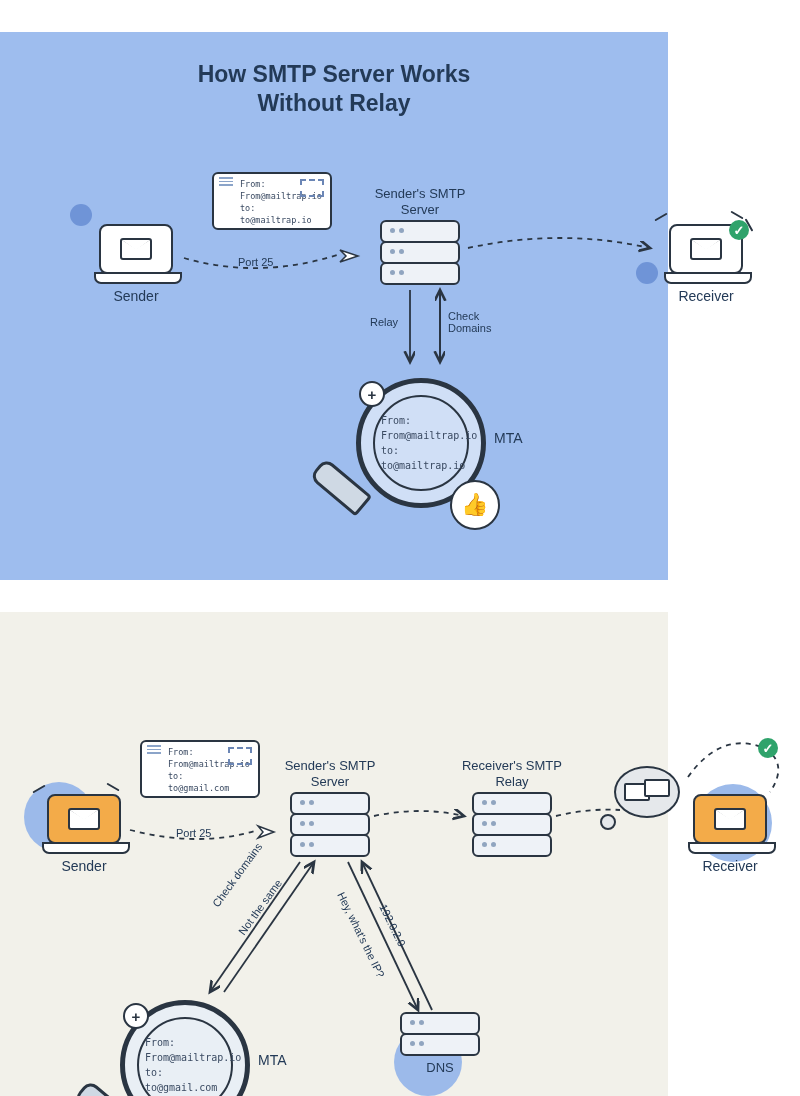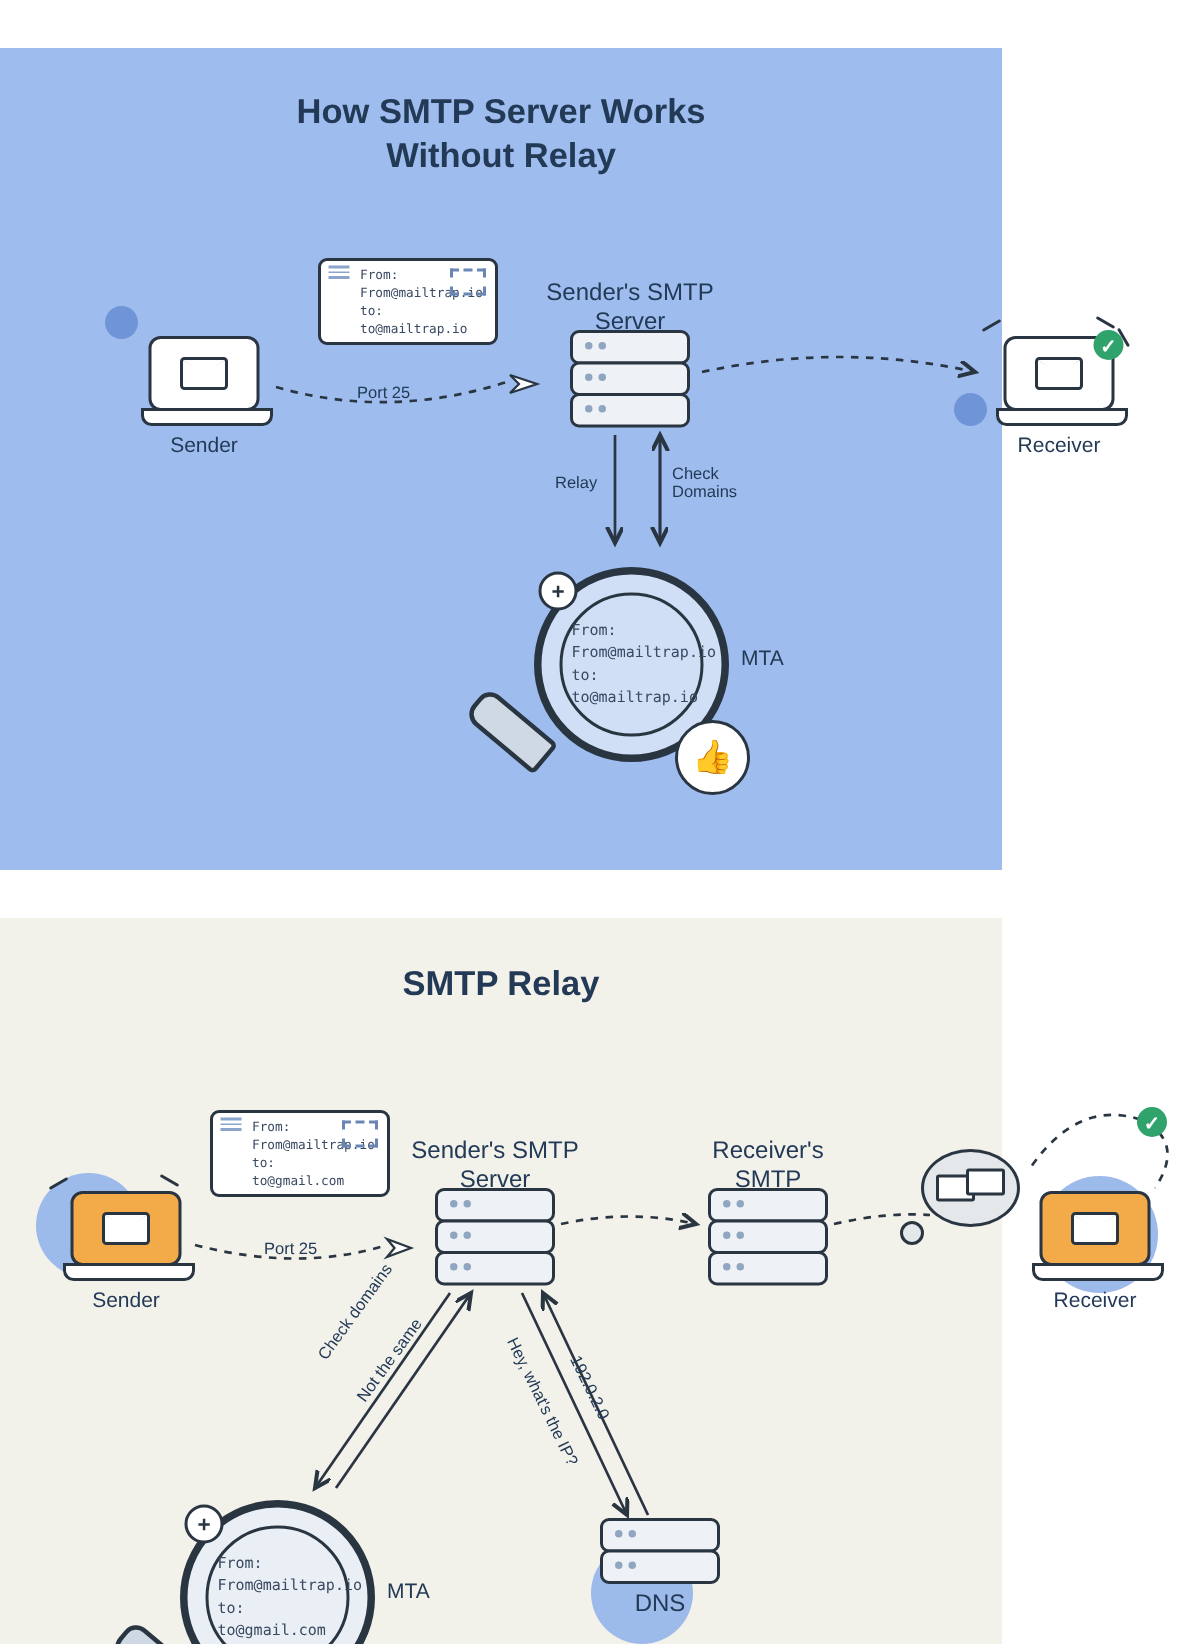--- a/index.html
+++ b/index.html
@@ -30,7 +30,7 @@
   .srv .hl{position:absolute;width:72px;height:72px;border-radius:50%;z-index:-1;}
   .hl-or{background:#f3ab49;}
   .hl-bl{background:#96b9ea;}
-  .srv-t{position:absolute;width:120px;left:-20px;text-align:center;font-size:16px;color:#233a57;line-height:1.2;}
+  .srv-t{position:absolute;width:120px;left:-20px;text-align:center;font-size:13px;color:#233a57;line-height:1.2;}
   
   .mag{position:absolute;}
   .mag-ring{width:120px;height:120px;border:5px solid #2a3542;border-radius:50%;background:rgba(230,238,250,.7);position:relative;}

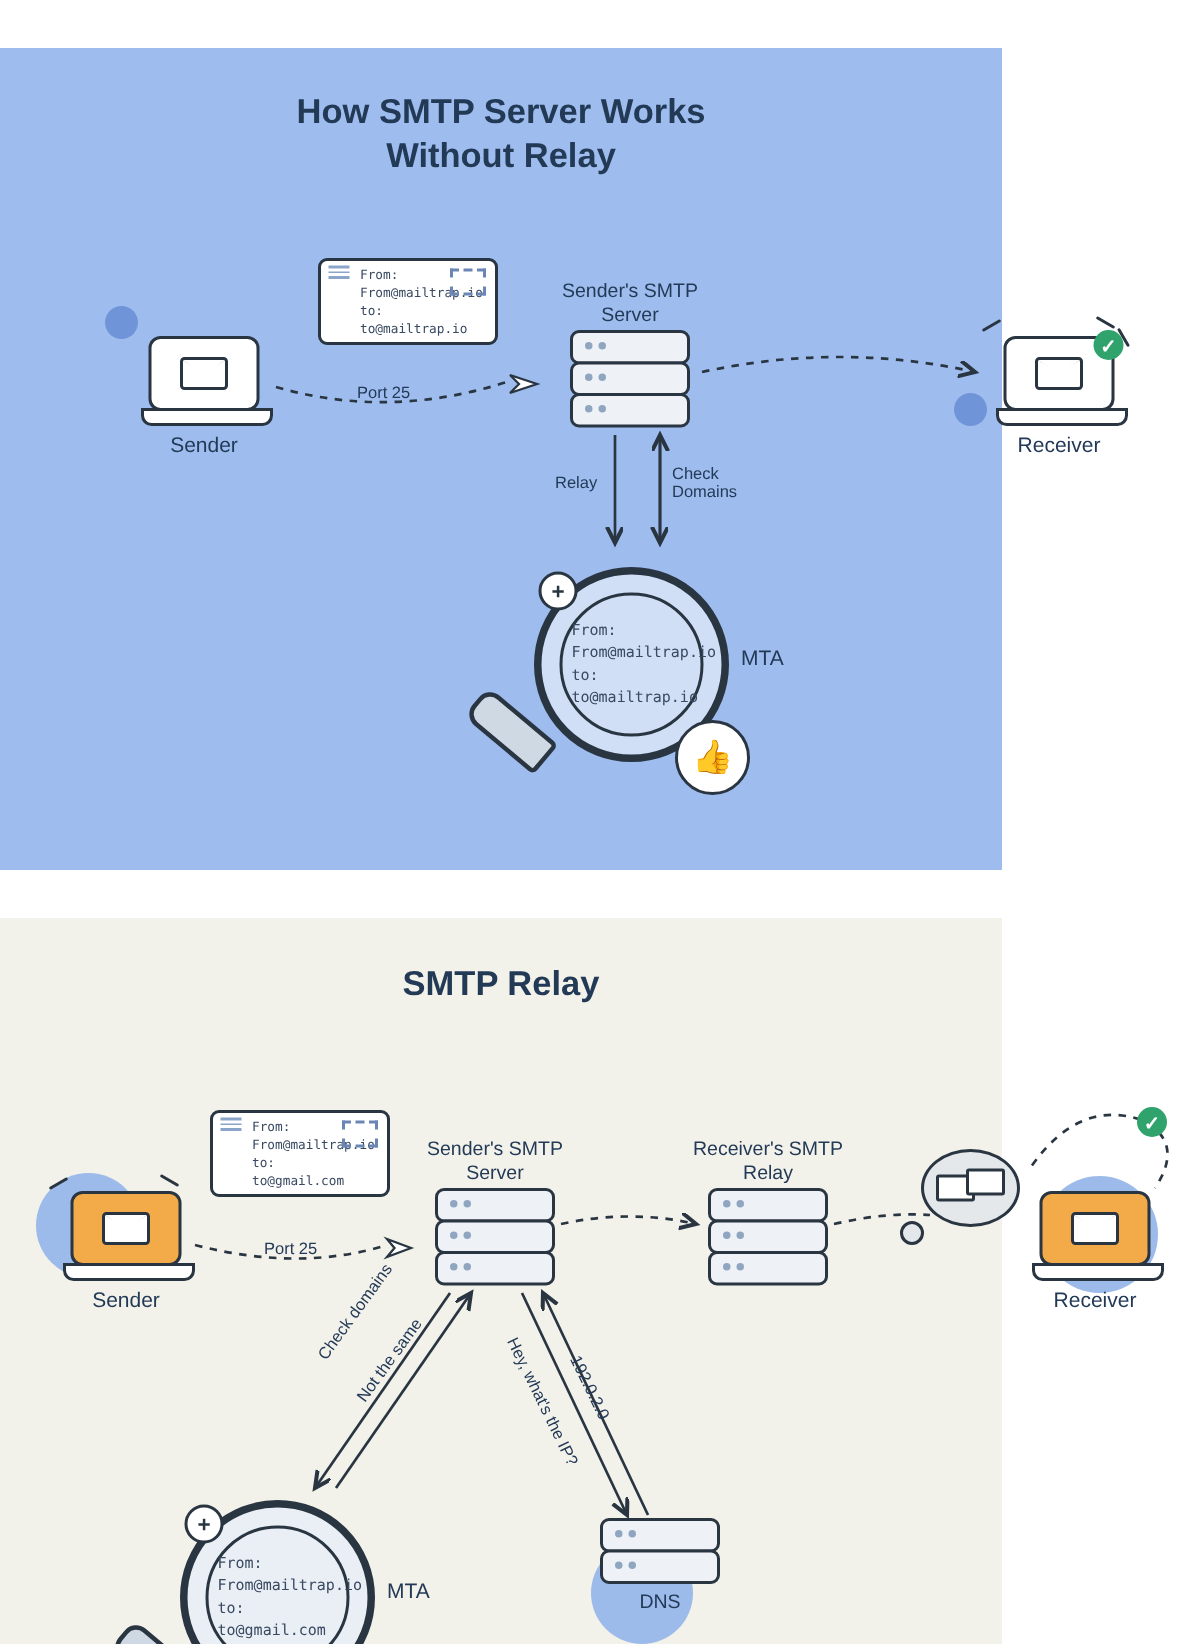--- a/index.html
+++ b/index.html
@@ -157,7 +157,6 @@
 </div>
 
 <div class="panel panel-bot">
-  <div class="title title-bot">SMTP Relay</div>
 
   <div class="circ" style="width:70px;height:70px;background:#9cbaea;top:170px;left:24px;"></div>
   <div class="circ" style="width:78px;height:78px;background:#9cbaea;top:172px;left:694px;"></div>

